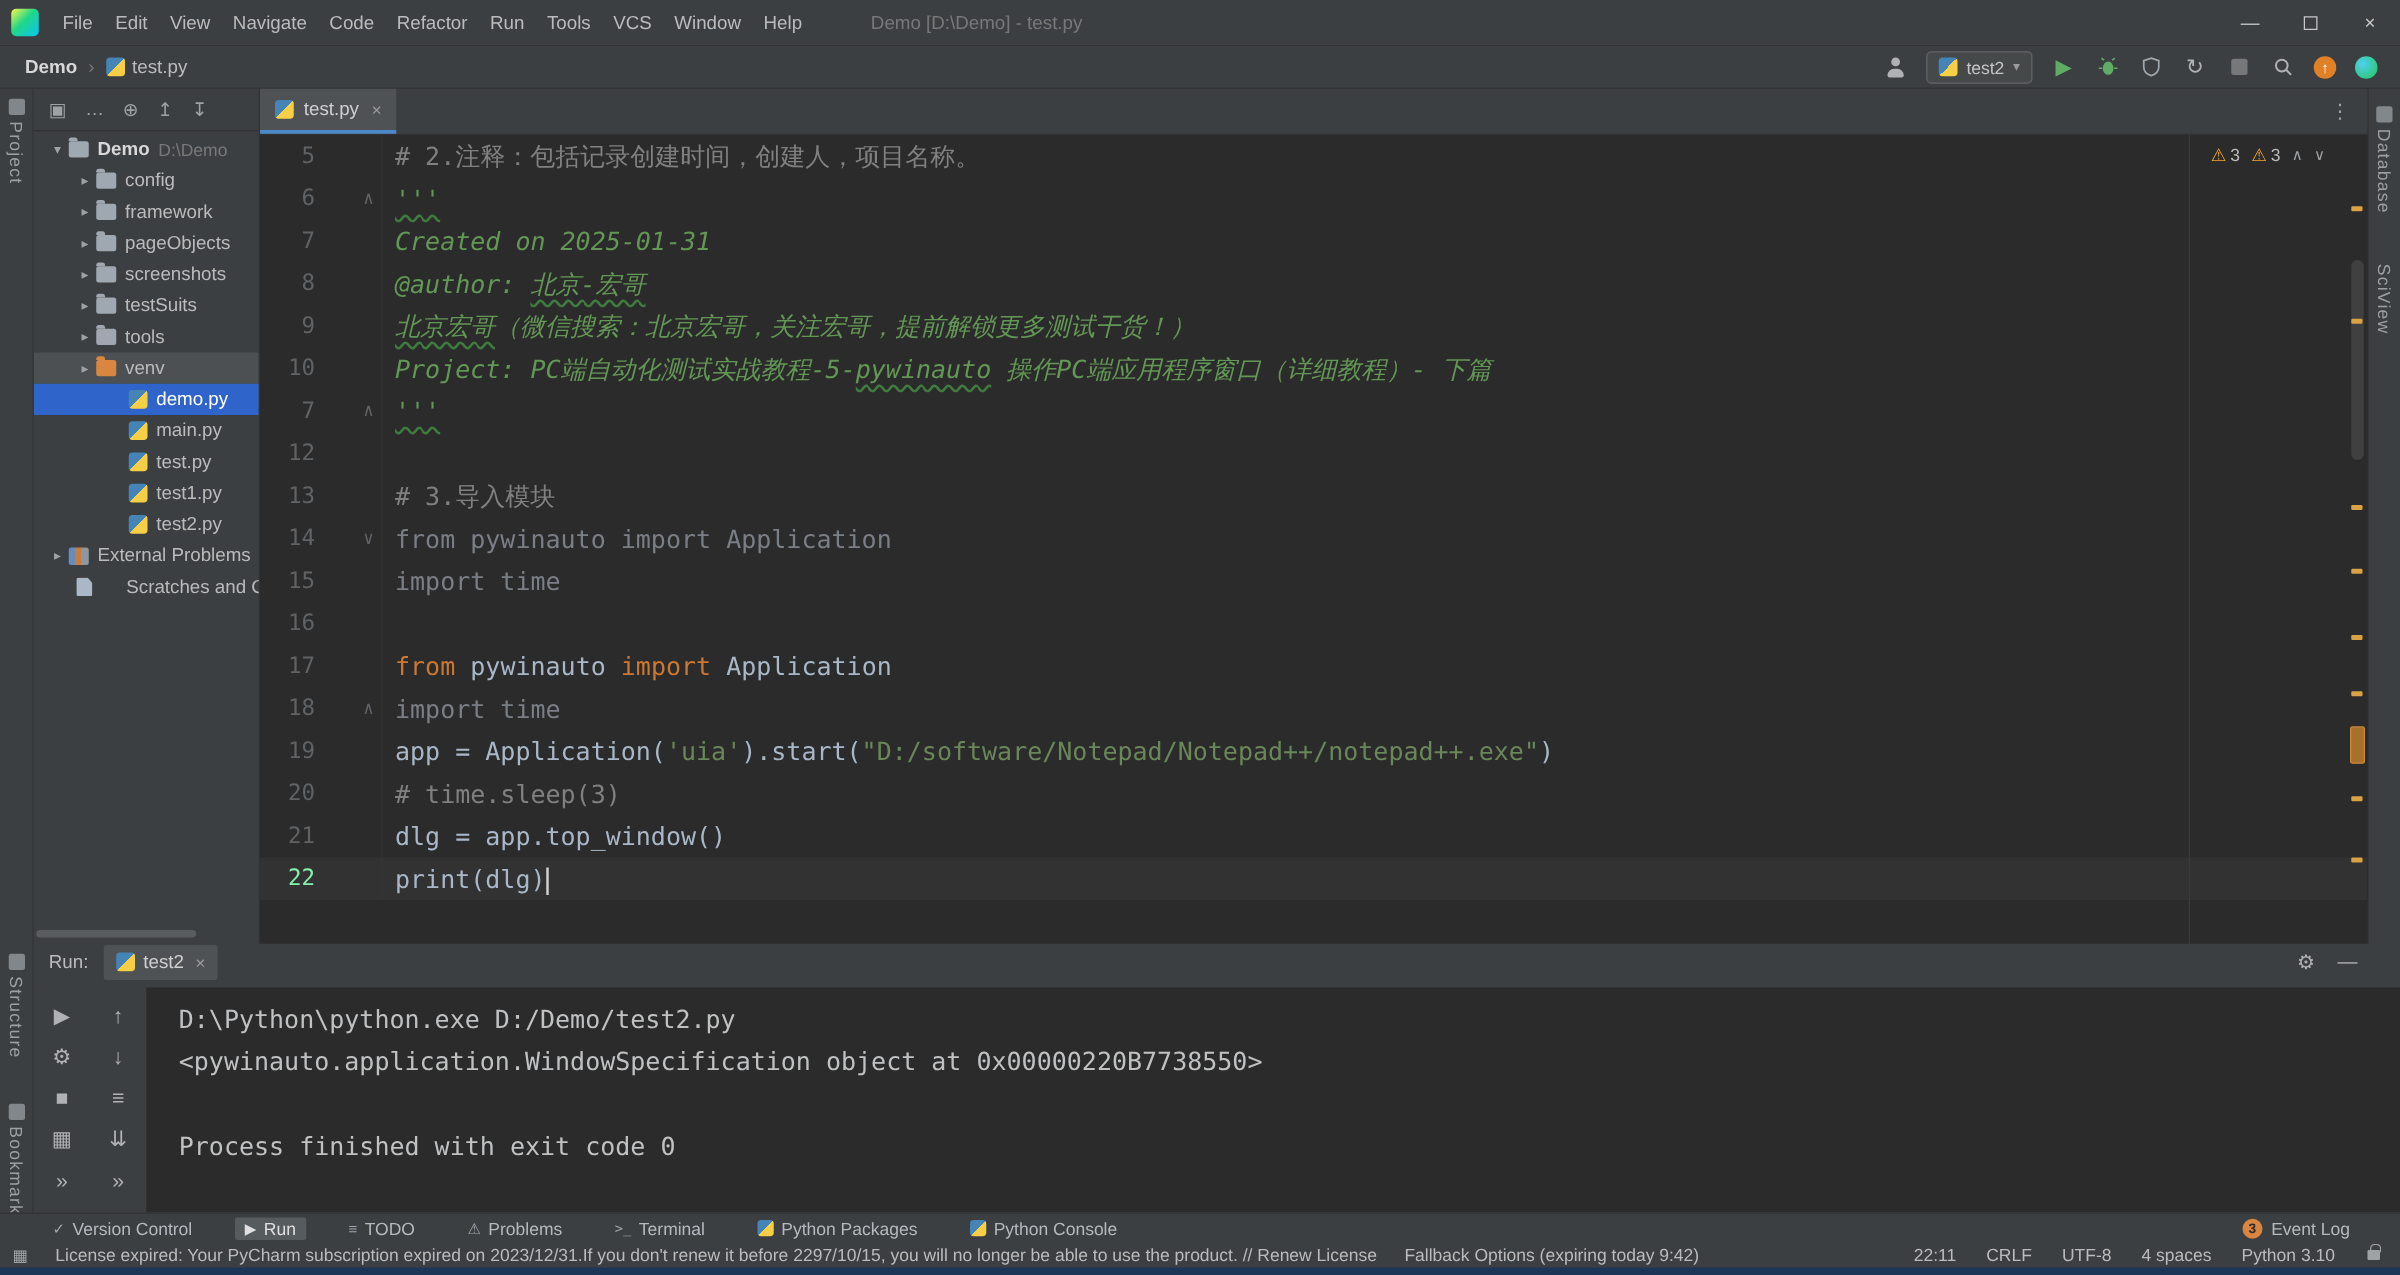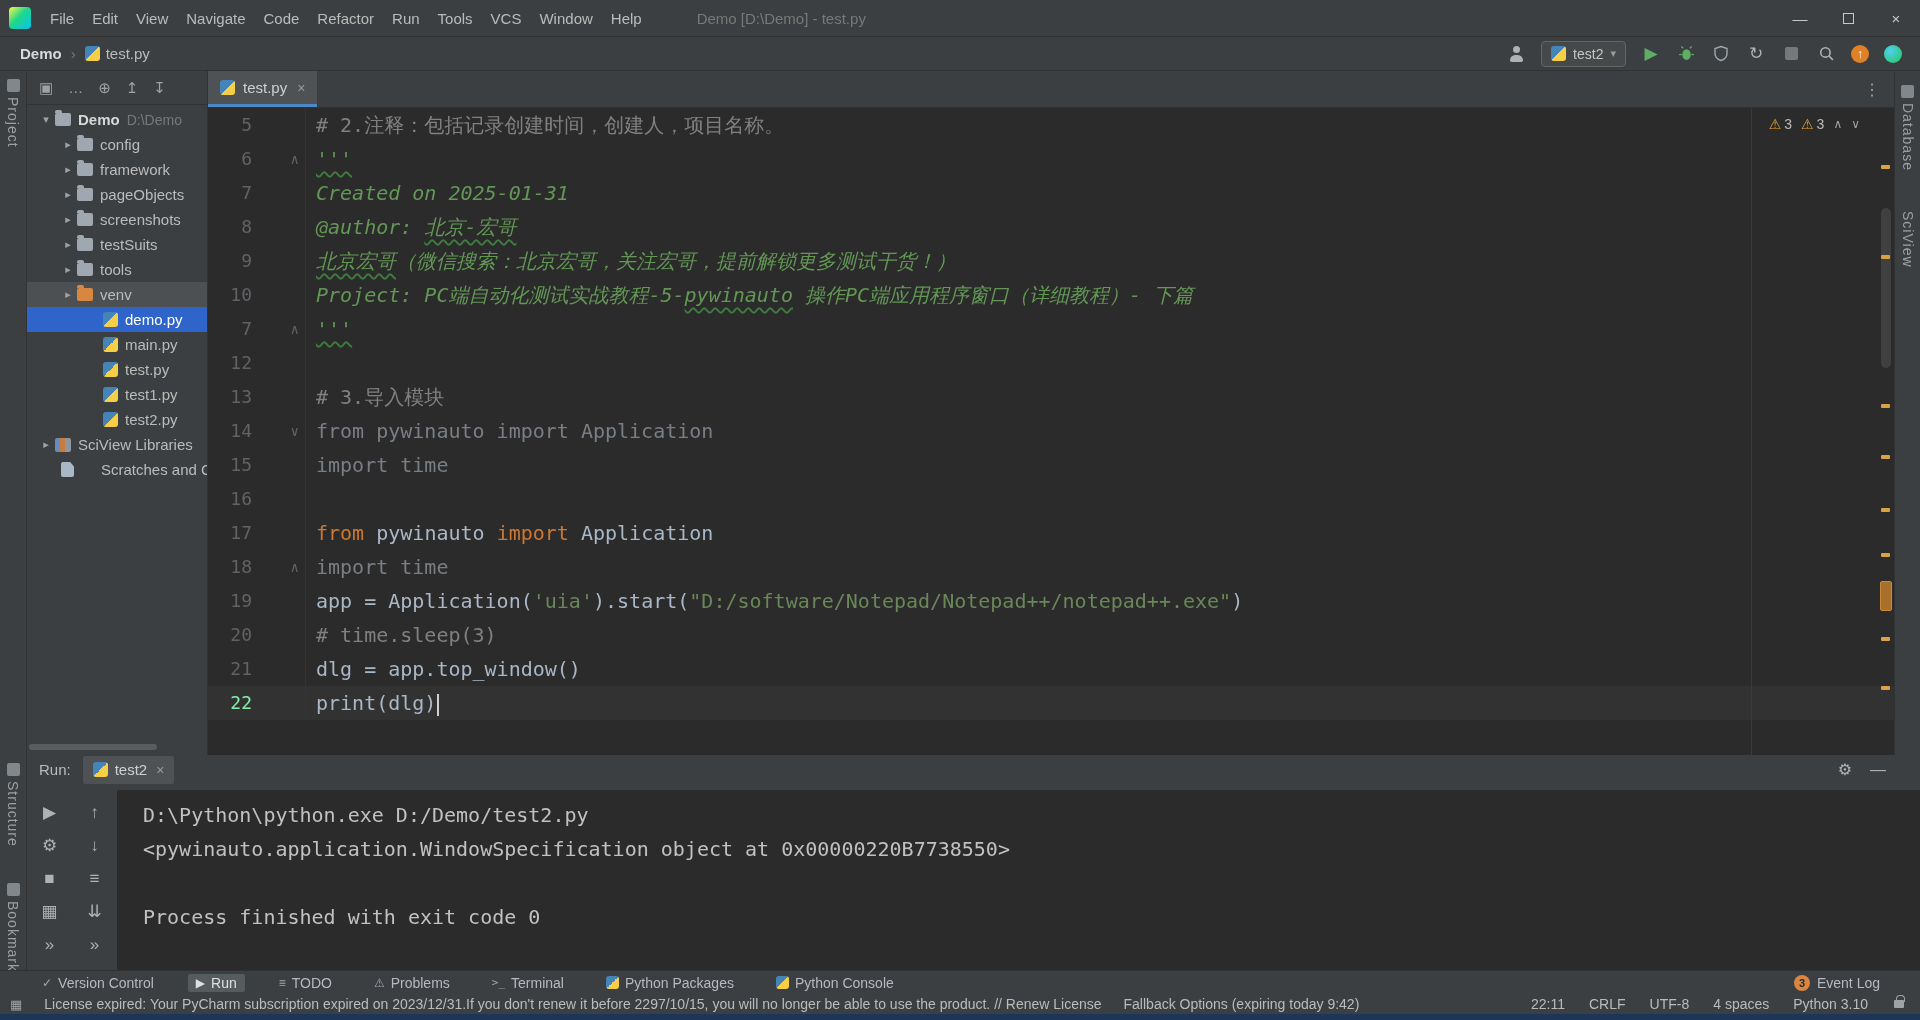--- a/index.html
+++ b/index.html
@@ -299,7 +299,7 @@
       <div class="tree-row" style="padding-left: 10px;">
         <span class="chev">▸</span>
         <span class="ti ti-libraries"></span>
-        <span class="tl">SciView Libraries</span>
+        <span class="tl">External Problems</span>
       </div>
       <div class="tree-row" style="padding-left: 34px; gap: 20px;">
         <span class="ti ti-scratches"></span>

